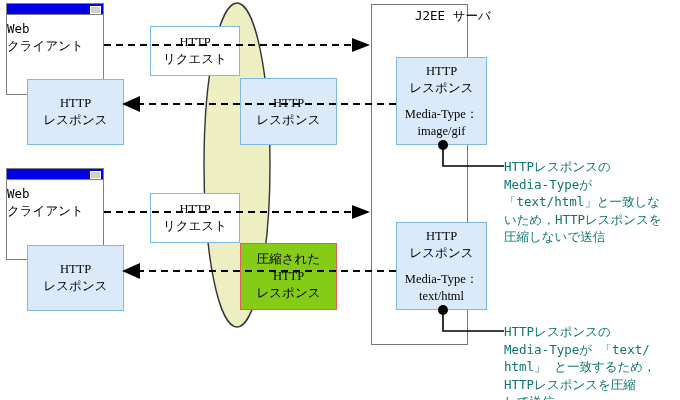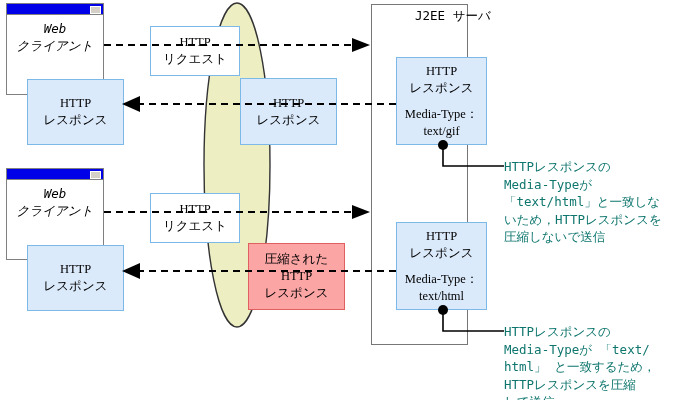--- a/index.html
+++ b/index.html
@@ -46,12 +46,10 @@
     left: 0;
     top: 16px;
     width: 100%;
-    text-align: center;
     font-size: 12.5px;
     line-height: 17px;
     color: #000000;
     white-space: pre-line;
-    font-style: italic;
   }
   
   .box {

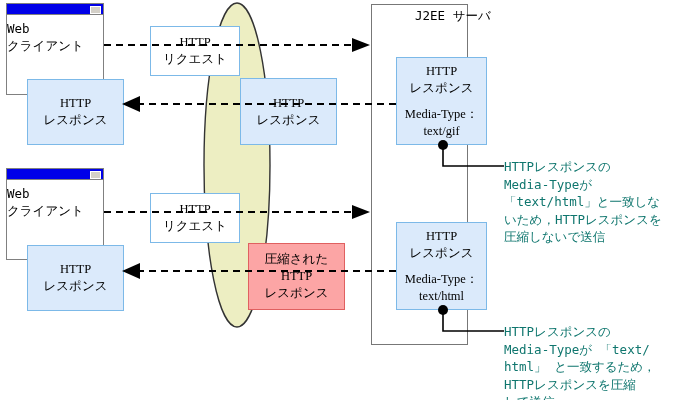--- a/index.html
+++ b/index.html
@@ -175,7 +175,7 @@
 レスポンス</span>
     <span class="spacer"></span>
     <span>Media-Type：</span>
-    <span>text/gif</span>
+    <span>image/gif</span>
   </div>
 
   <div class="box box-blue" style="left:396px; top:222px; width:91px; height:88px;">

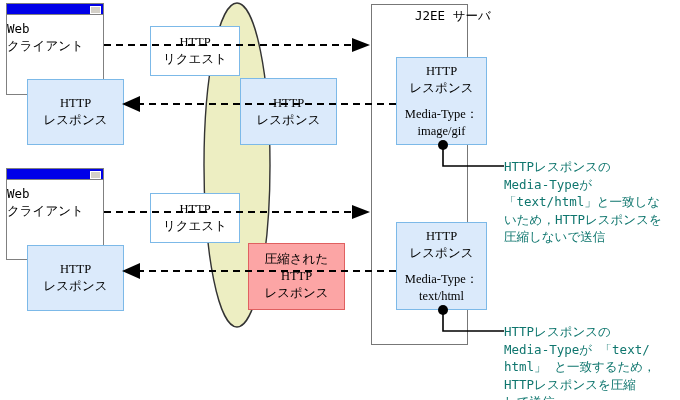--- a/index.html
+++ b/index.html
@@ -75,9 +75,8 @@
     border: 1.6px solid #7cb9e8;
   }
   .box-pink {
-    background: #fca5a5;
+    background: #84cc16;
     border: 1.6px solid #e06060;
-    margin-left: 8px;
   }
   .box .spacer { height: 9px; }
   .server-frame {

